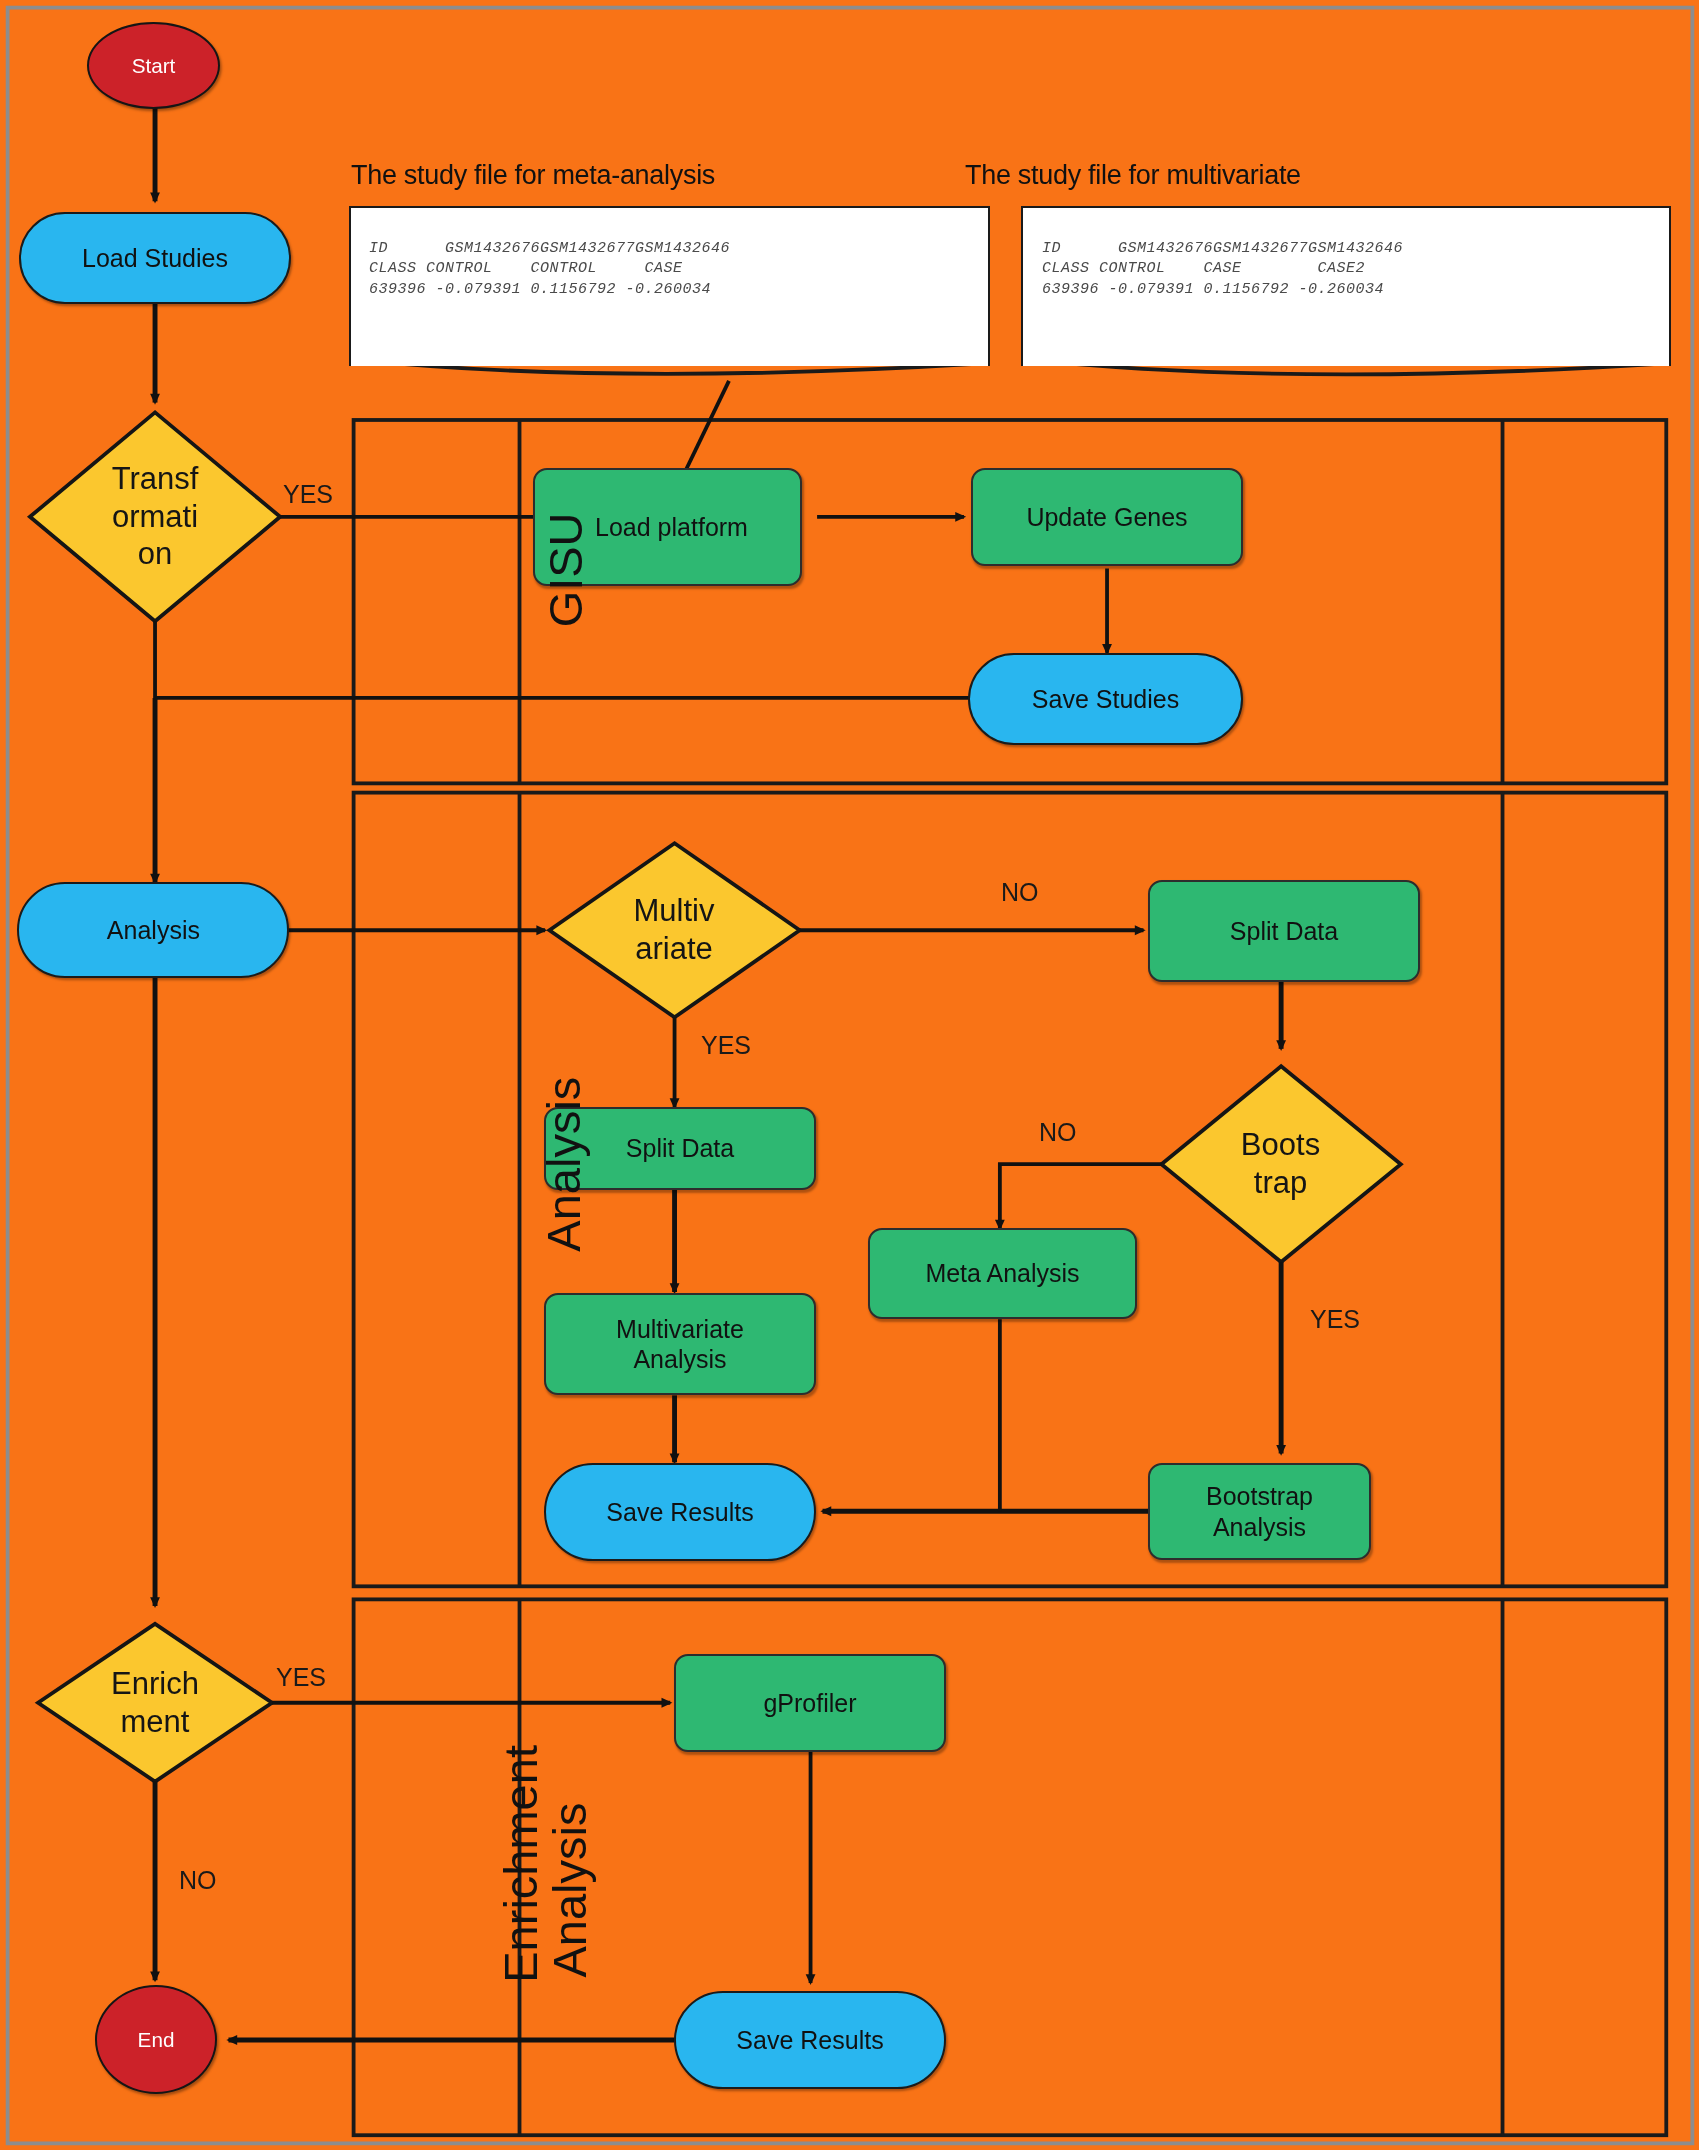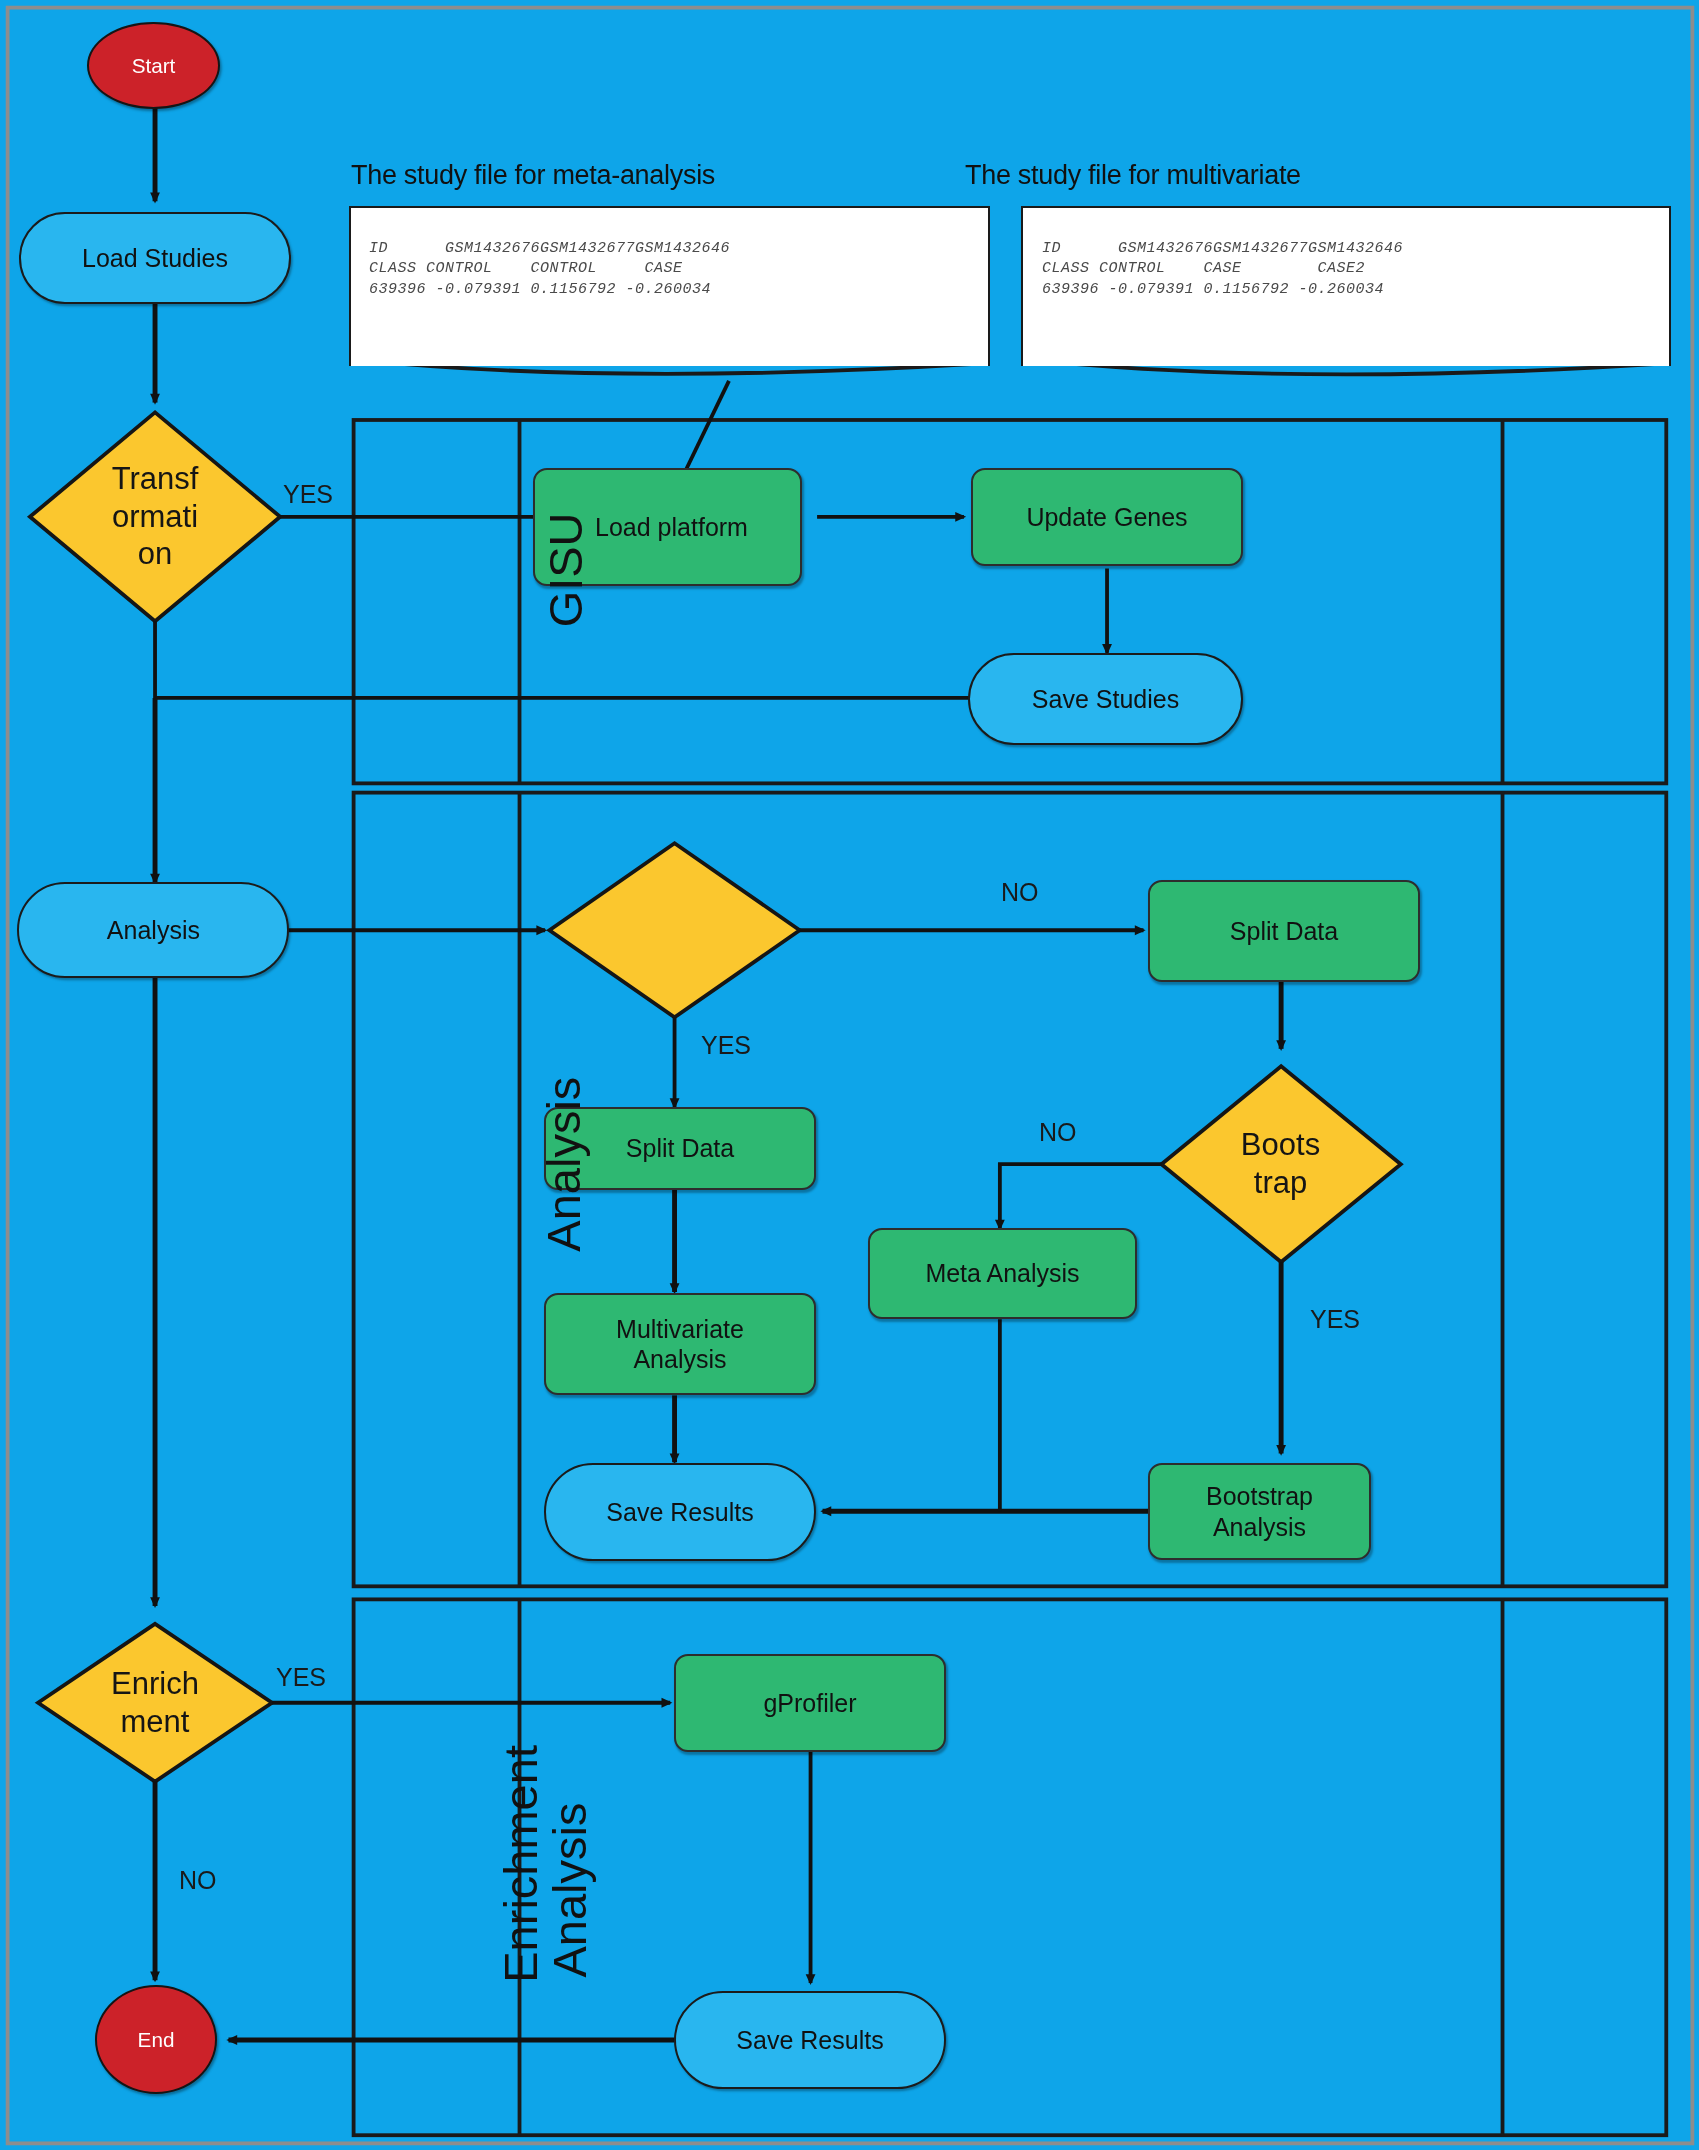--- a/index.html
+++ b/index.html
@@ -4,7 +4,7 @@
 <style>
   html,body{margin:0;padding:0;background:#ffffff;}
   body{font-family:"Liberation Sans", sans-serif;}
-  #canvas{position:relative;width:1700px;height:2151px;background:#0ea5e9;overflow:hidden;}
+  #canvas{position:relative;width:1700px;height:2151px;background:#f97316;overflow:hidden;}
   #svgroot{position:absolute;left:0;top:0;width:1700px;height:2151px;}
 
   .node{position:absolute;box-sizing:border-box;display:flex;align-items:center;justify-content:center;

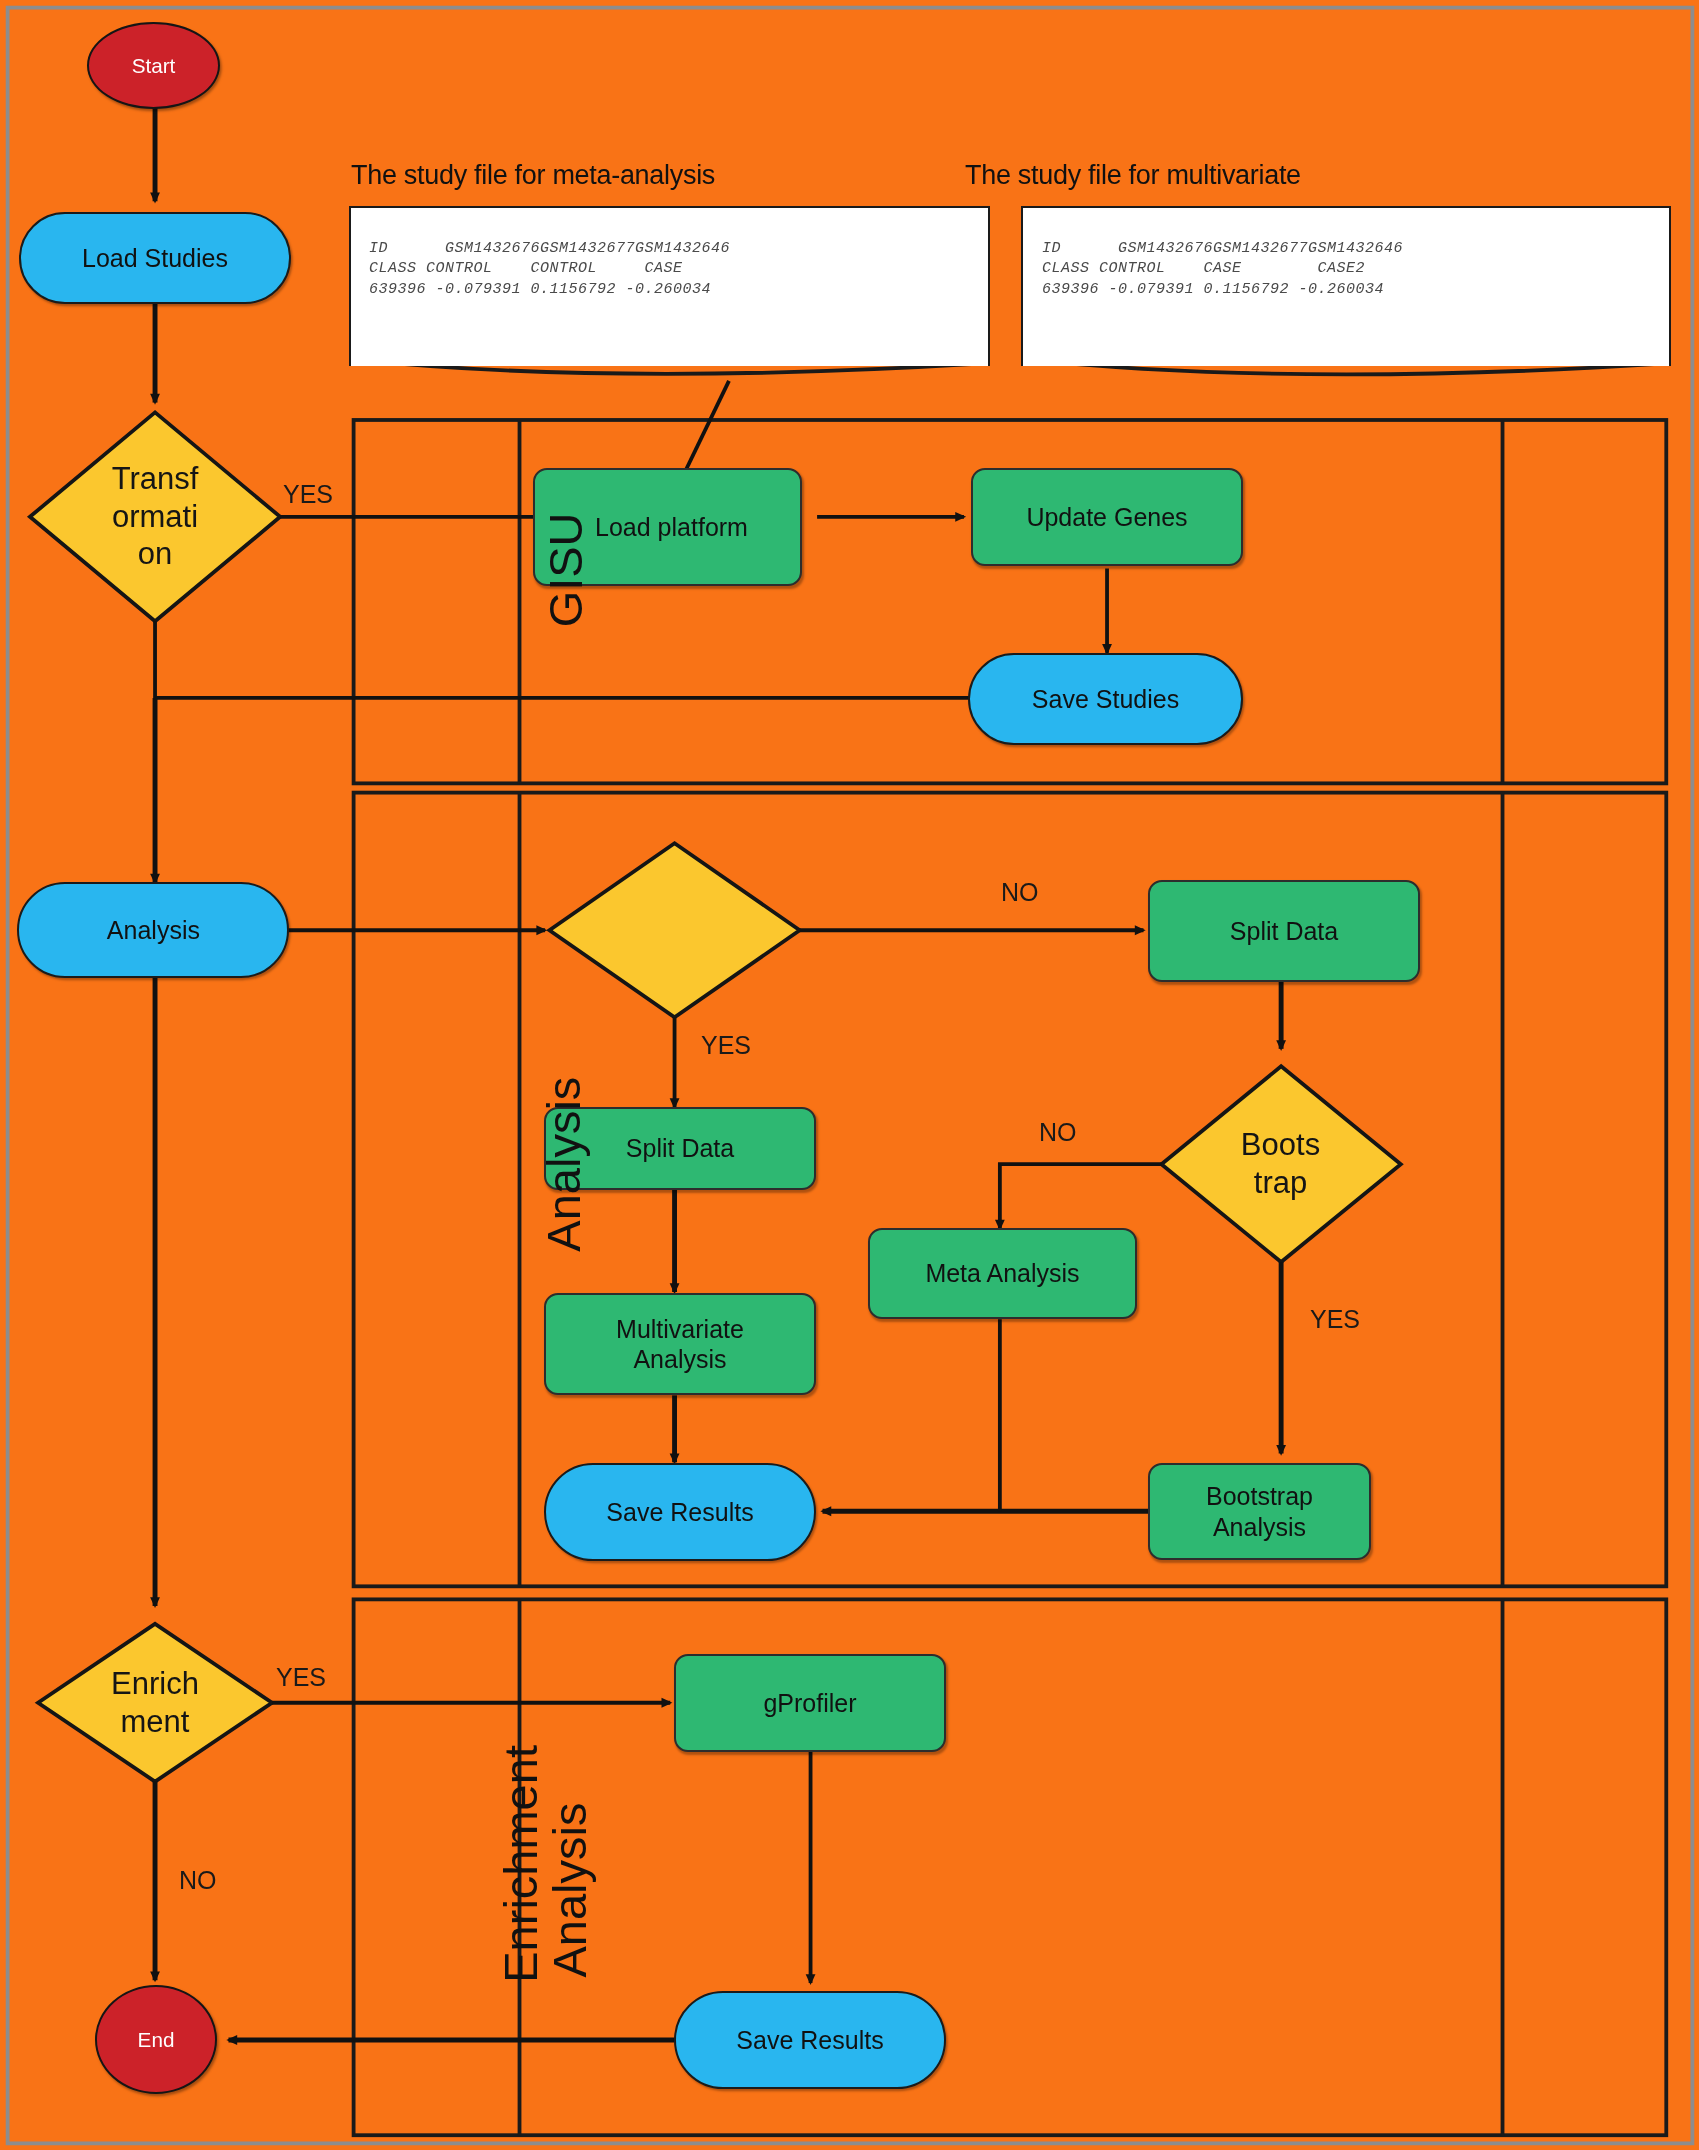--- a/index.html
+++ b/index.html
@@ -157,6 +157,10 @@
     <span>Analysis</span>
   </div>
 
+  <div class="node dia" style="left:549px;top:843px;width:250px;height:174px;">
+    <span class="dlabel" style="white-space:pre-line;">Multiv
+ariate</span>
+  </div>
 
   <div class="node proc" style="left:1148px;top:880px;width:272px;height:102px;">
     <span>Split Data</span>

